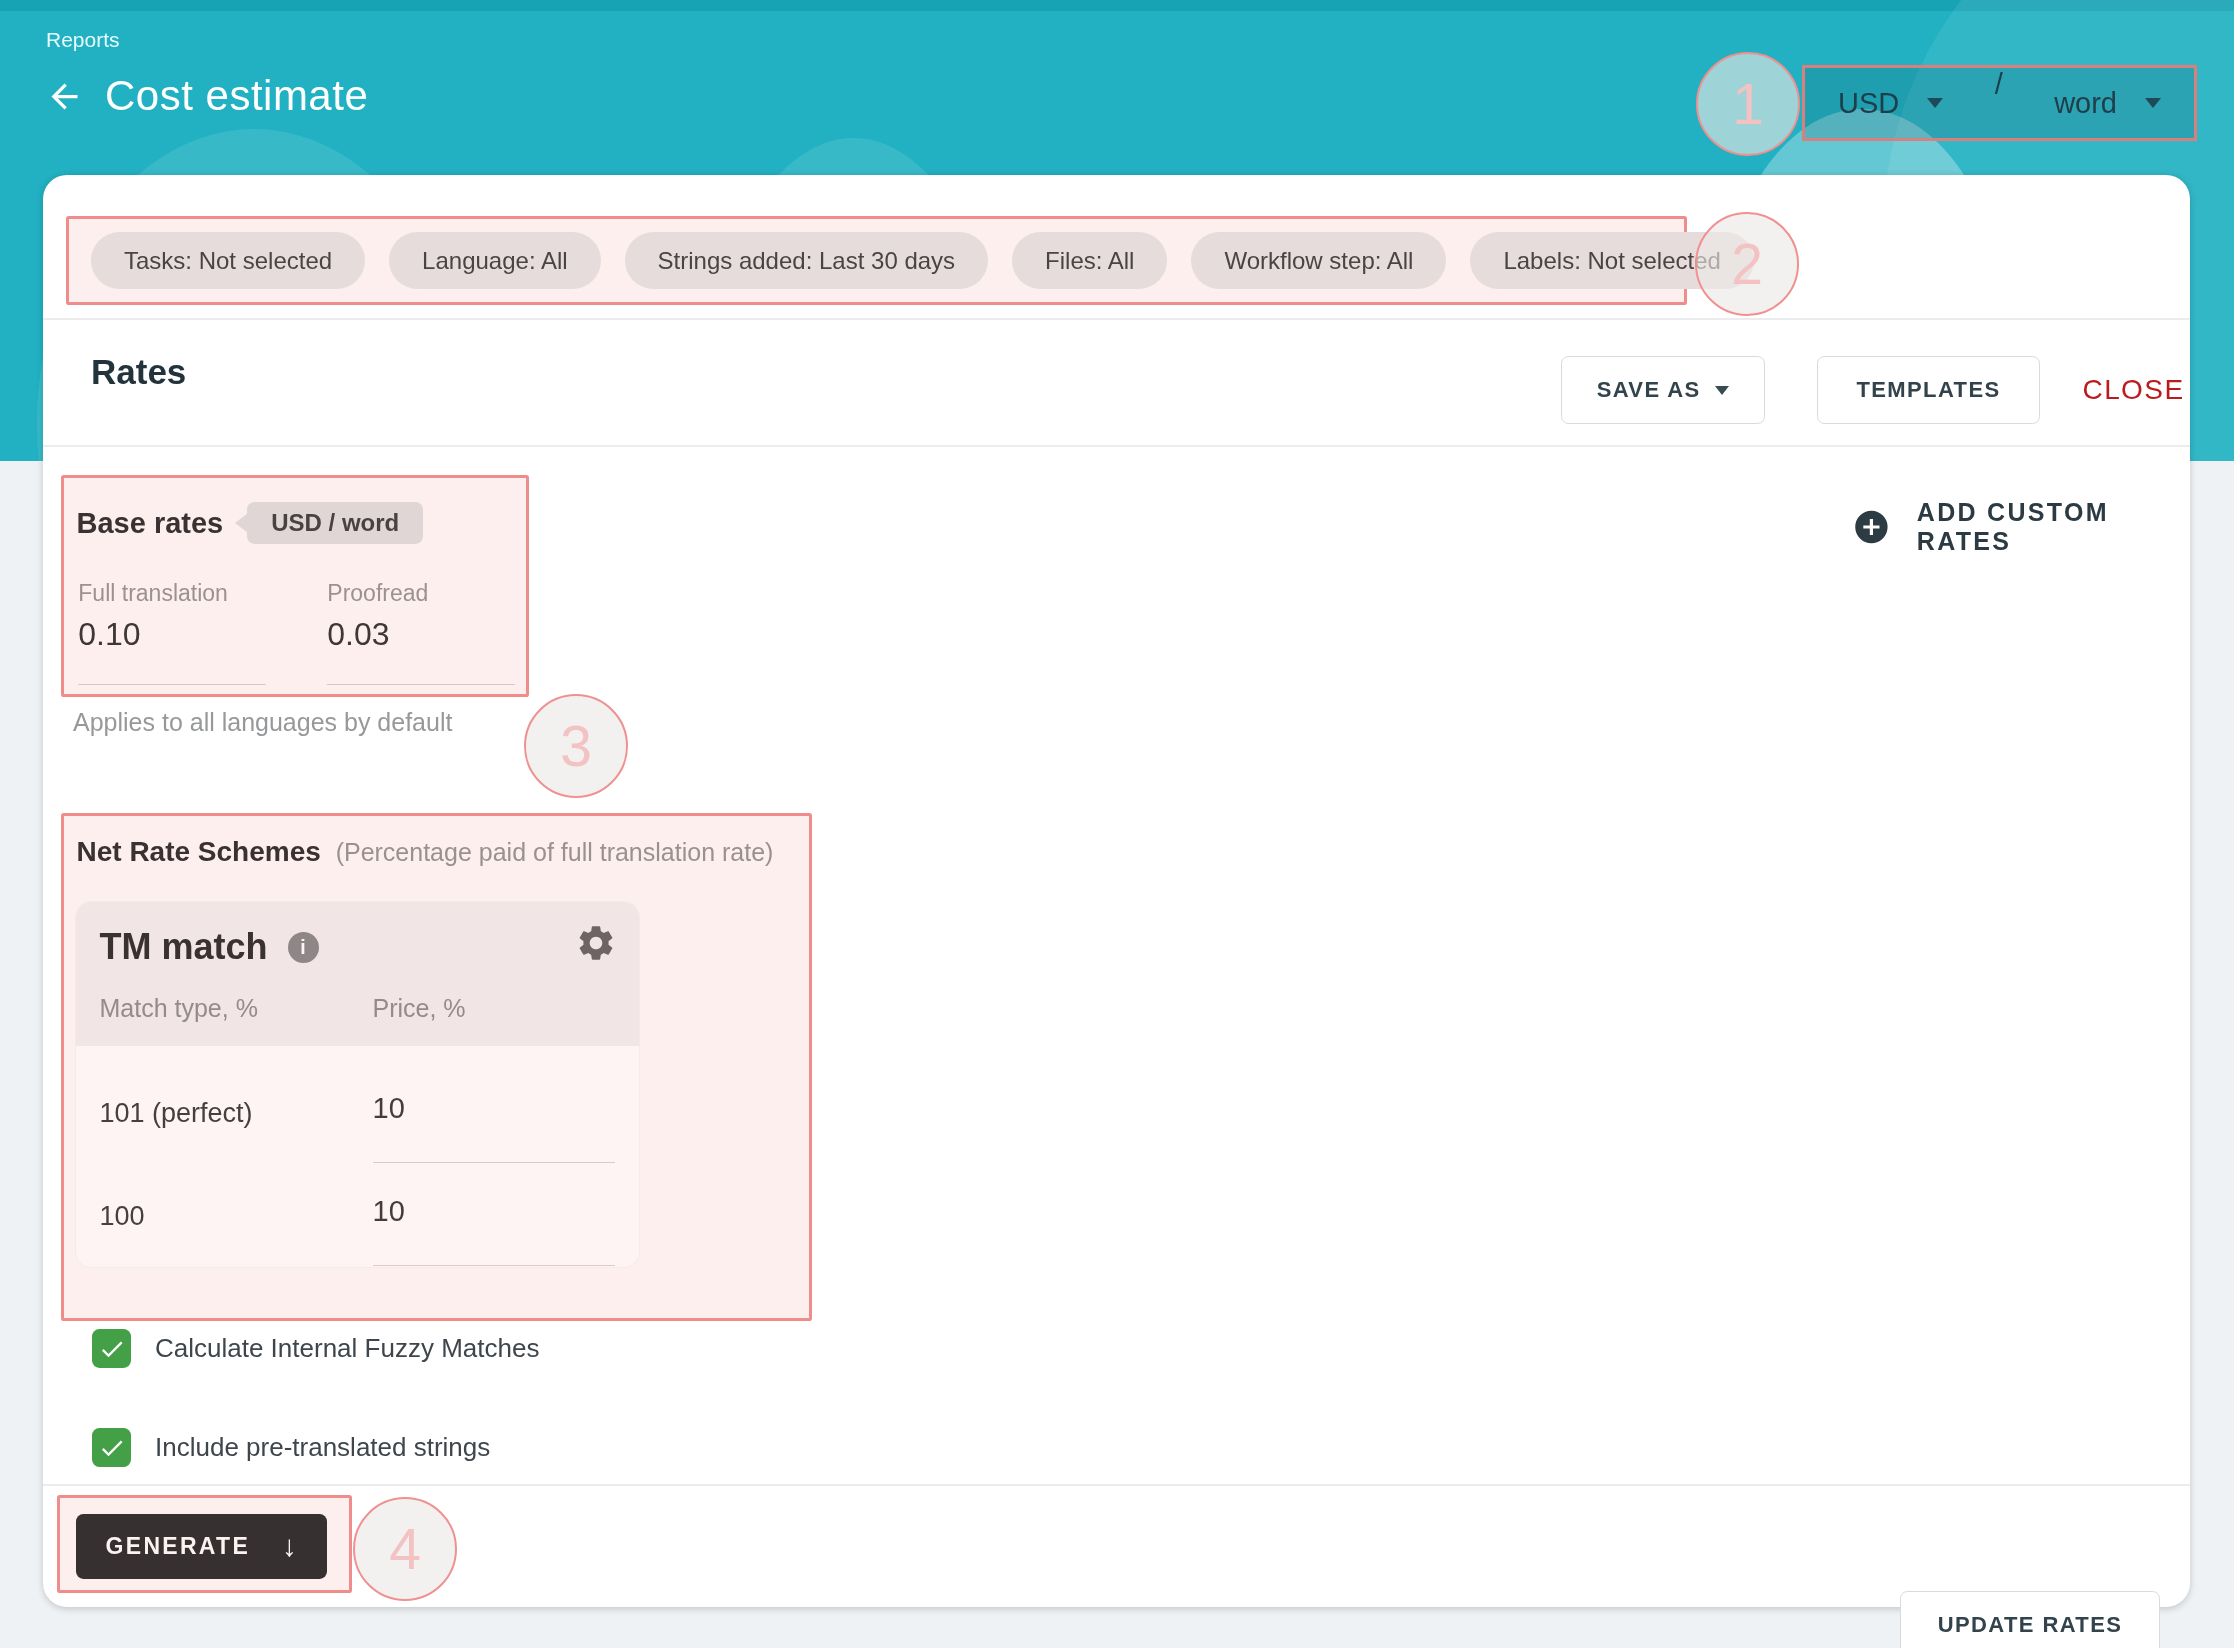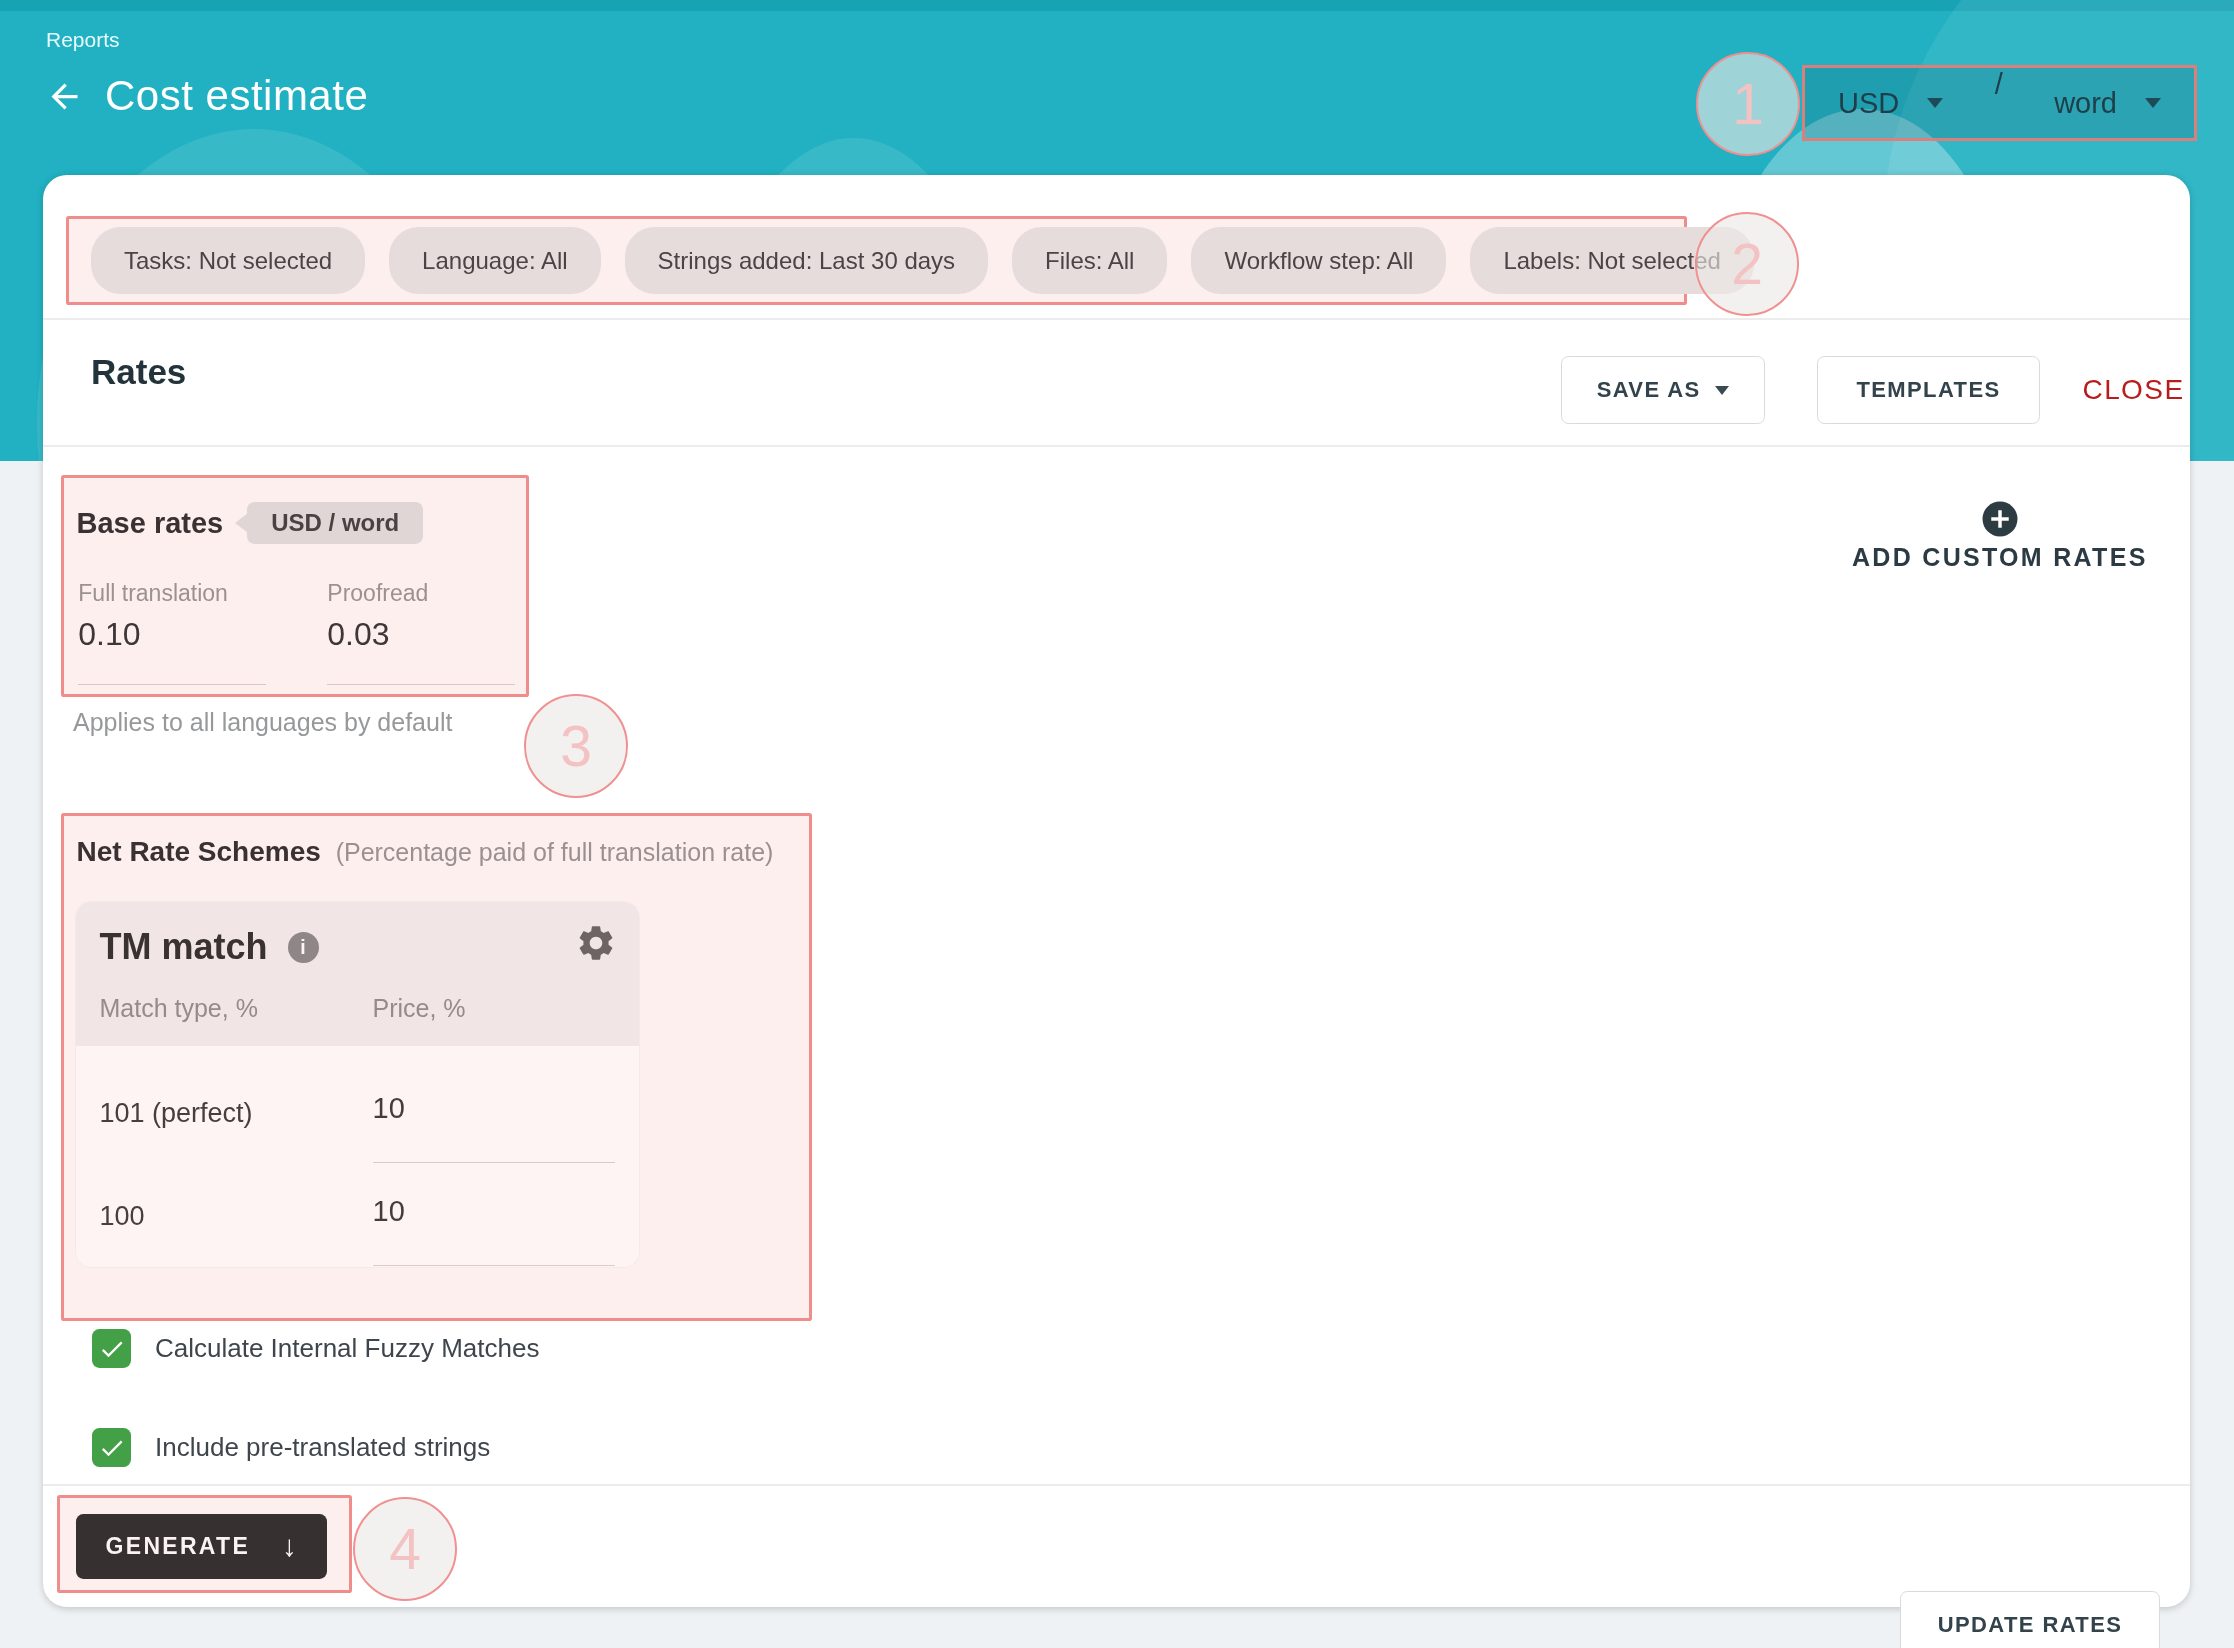--- a/index.html
+++ b/index.html
@@ -48,7 +48,7 @@
   
   .filters-box{position:absolute;left:23px;top:41px;width:1621px;height:89px;
     display:flex;align-items:center;gap:24px;padding:0 22px;}
-  .chip{height:67px;border-radius:29.5px;background:#e7dcdc;color:#4b4444;font-size:24px;
+  .chip{height:57px;border-radius:29.5px;background:#e7dcdc;color:#4b4444;font-size:24px;
     display:flex;align-items:center;padding:0 33px;white-space:nowrap;cursor:pointer;}
 
   

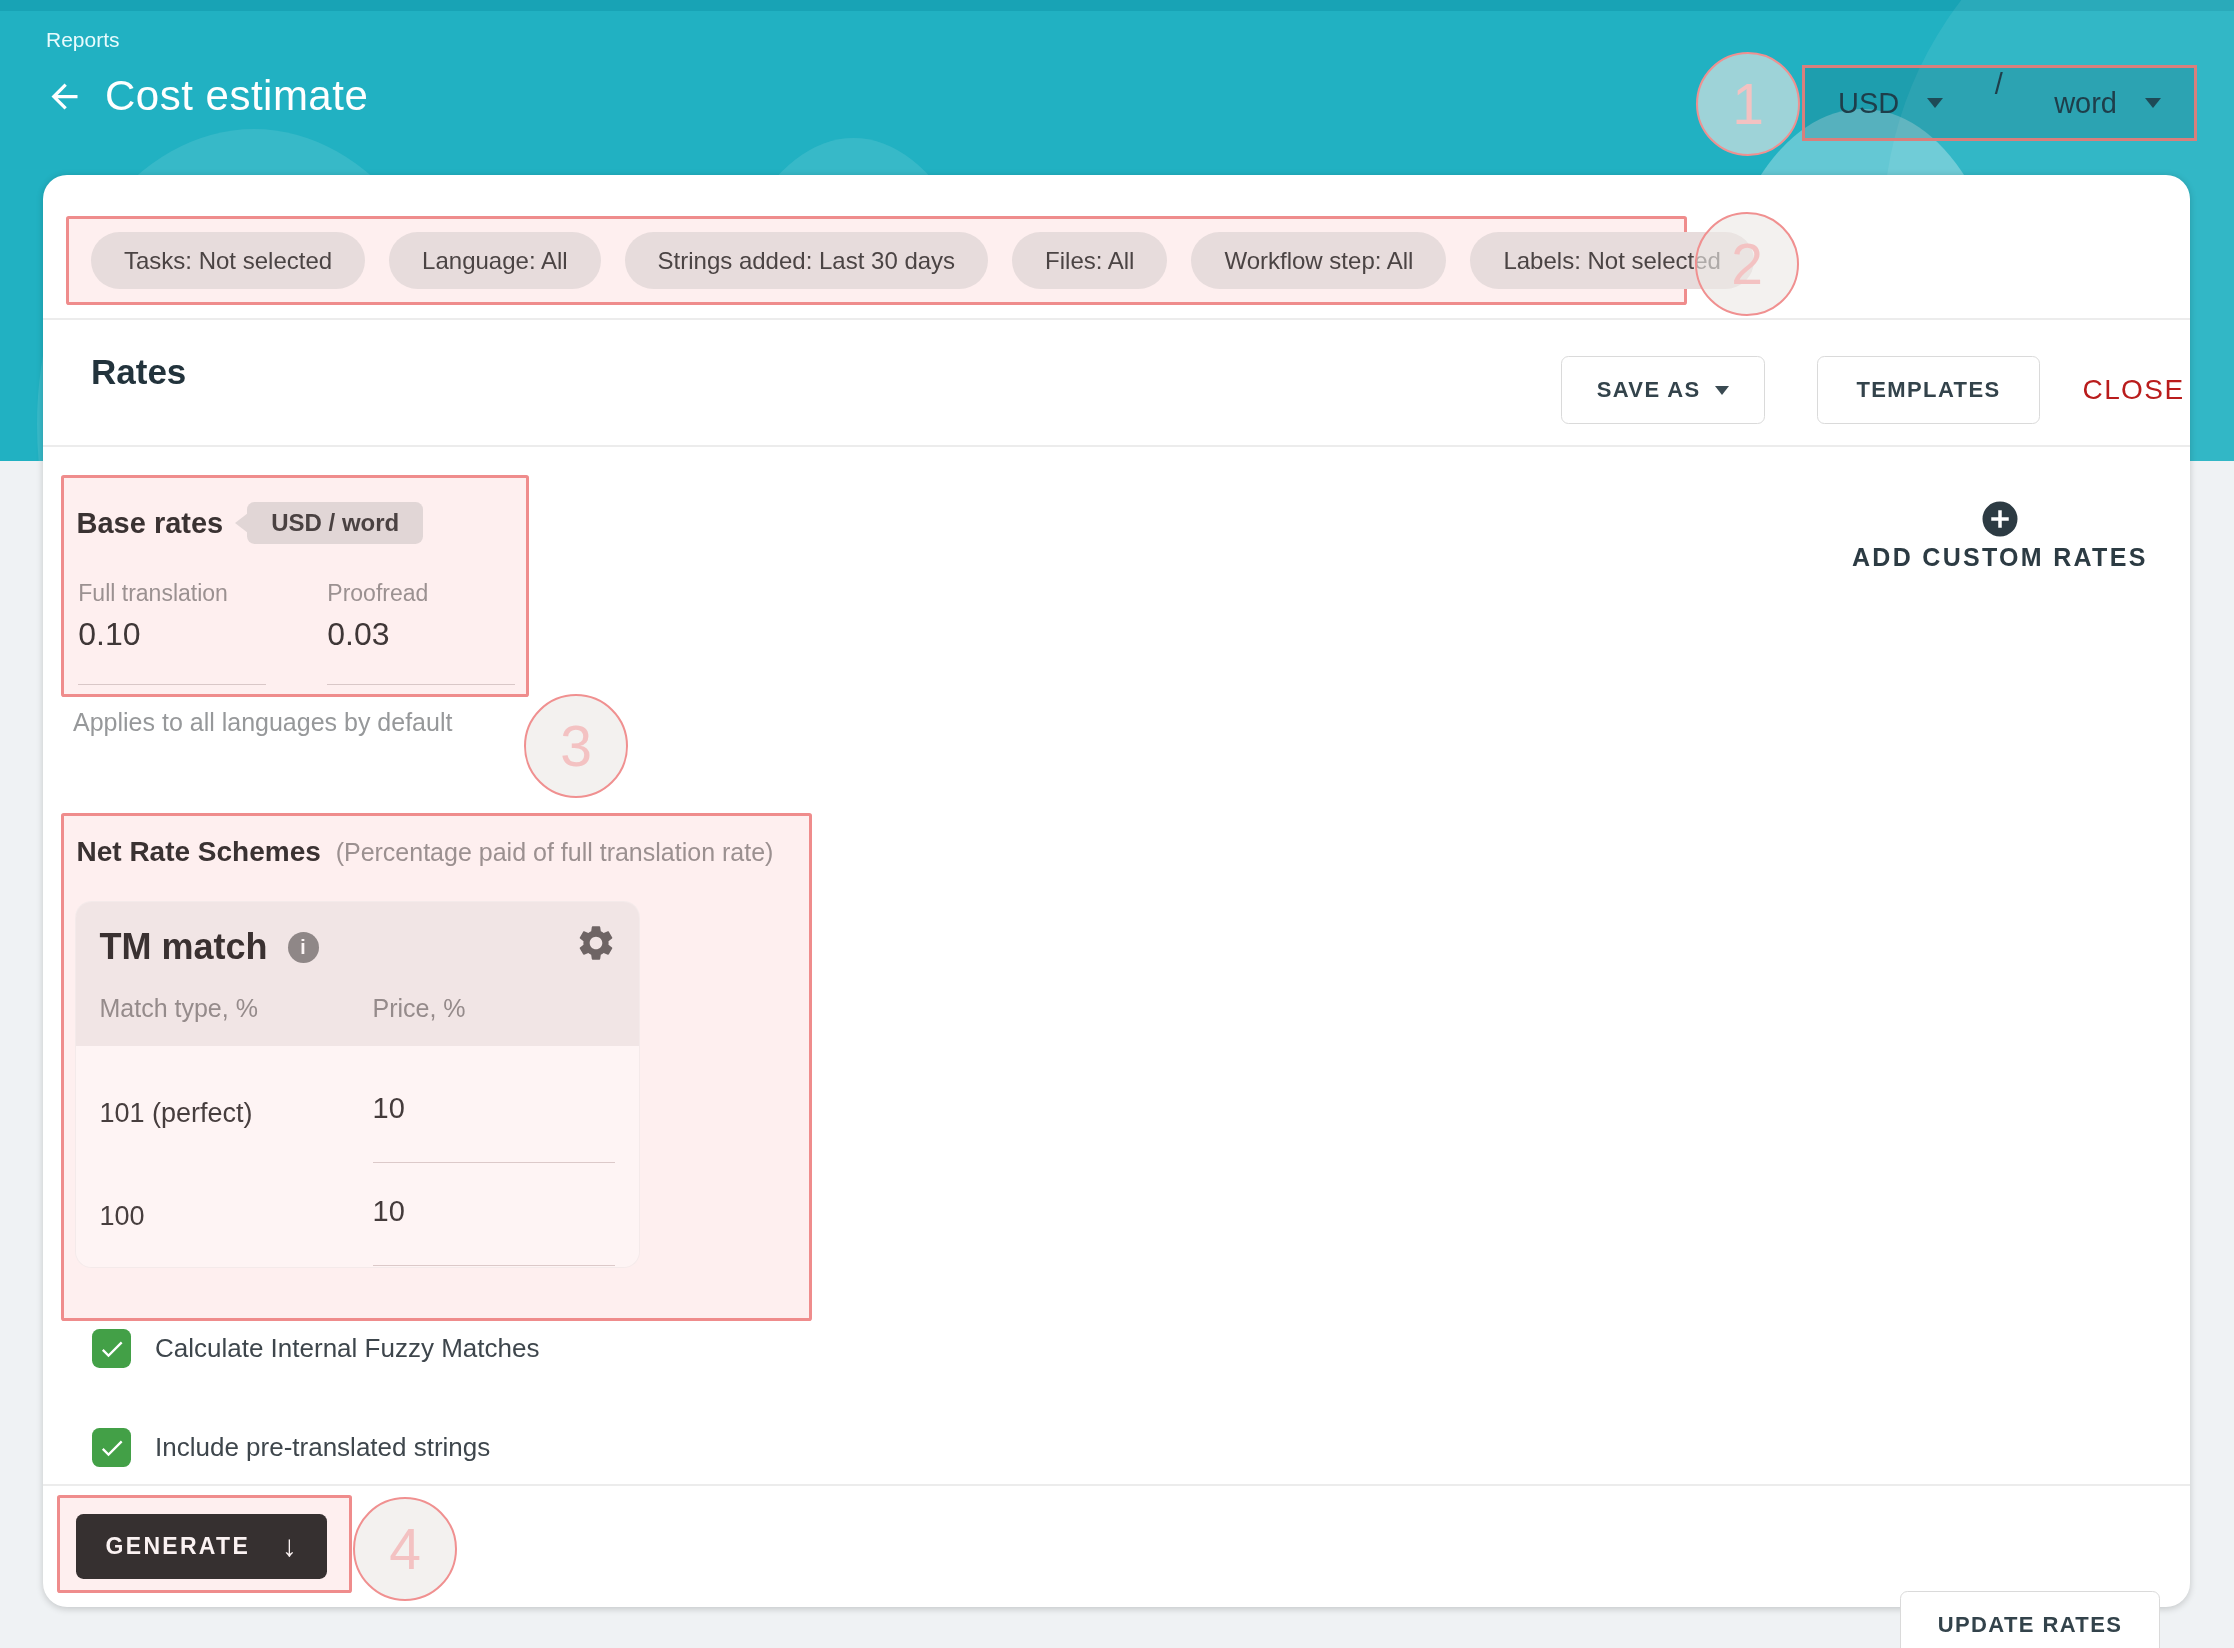--- a/index.html
+++ b/index.html
@@ -77,7 +77,7 @@
   .field-value{font-size:32px;color:#3f3737;margin-top:9.2px;padding-bottom:31px;border-bottom:1.8px solid #d9c7c7;cursor:text;}
   .base-note{position:absolute;left:30px;top:533px;font-size:25px;color:#96989a;}
 
-  .add-custom{position:absolute;left:1809px;top:323px;display:flex;align-items:center;gap:3px;cursor:pointer;flex-direction:column;}
+  .add-custom{position:absolute;left:1809px;top:323px;display:flex;align-items:center;gap:26px;cursor:pointer;}
   .plus-icon{width:42px;height:42px;}
   .add-custom-label{font-size:25px;font-weight:700;letter-spacing:2.3px;color:#2c3b43;}
 

